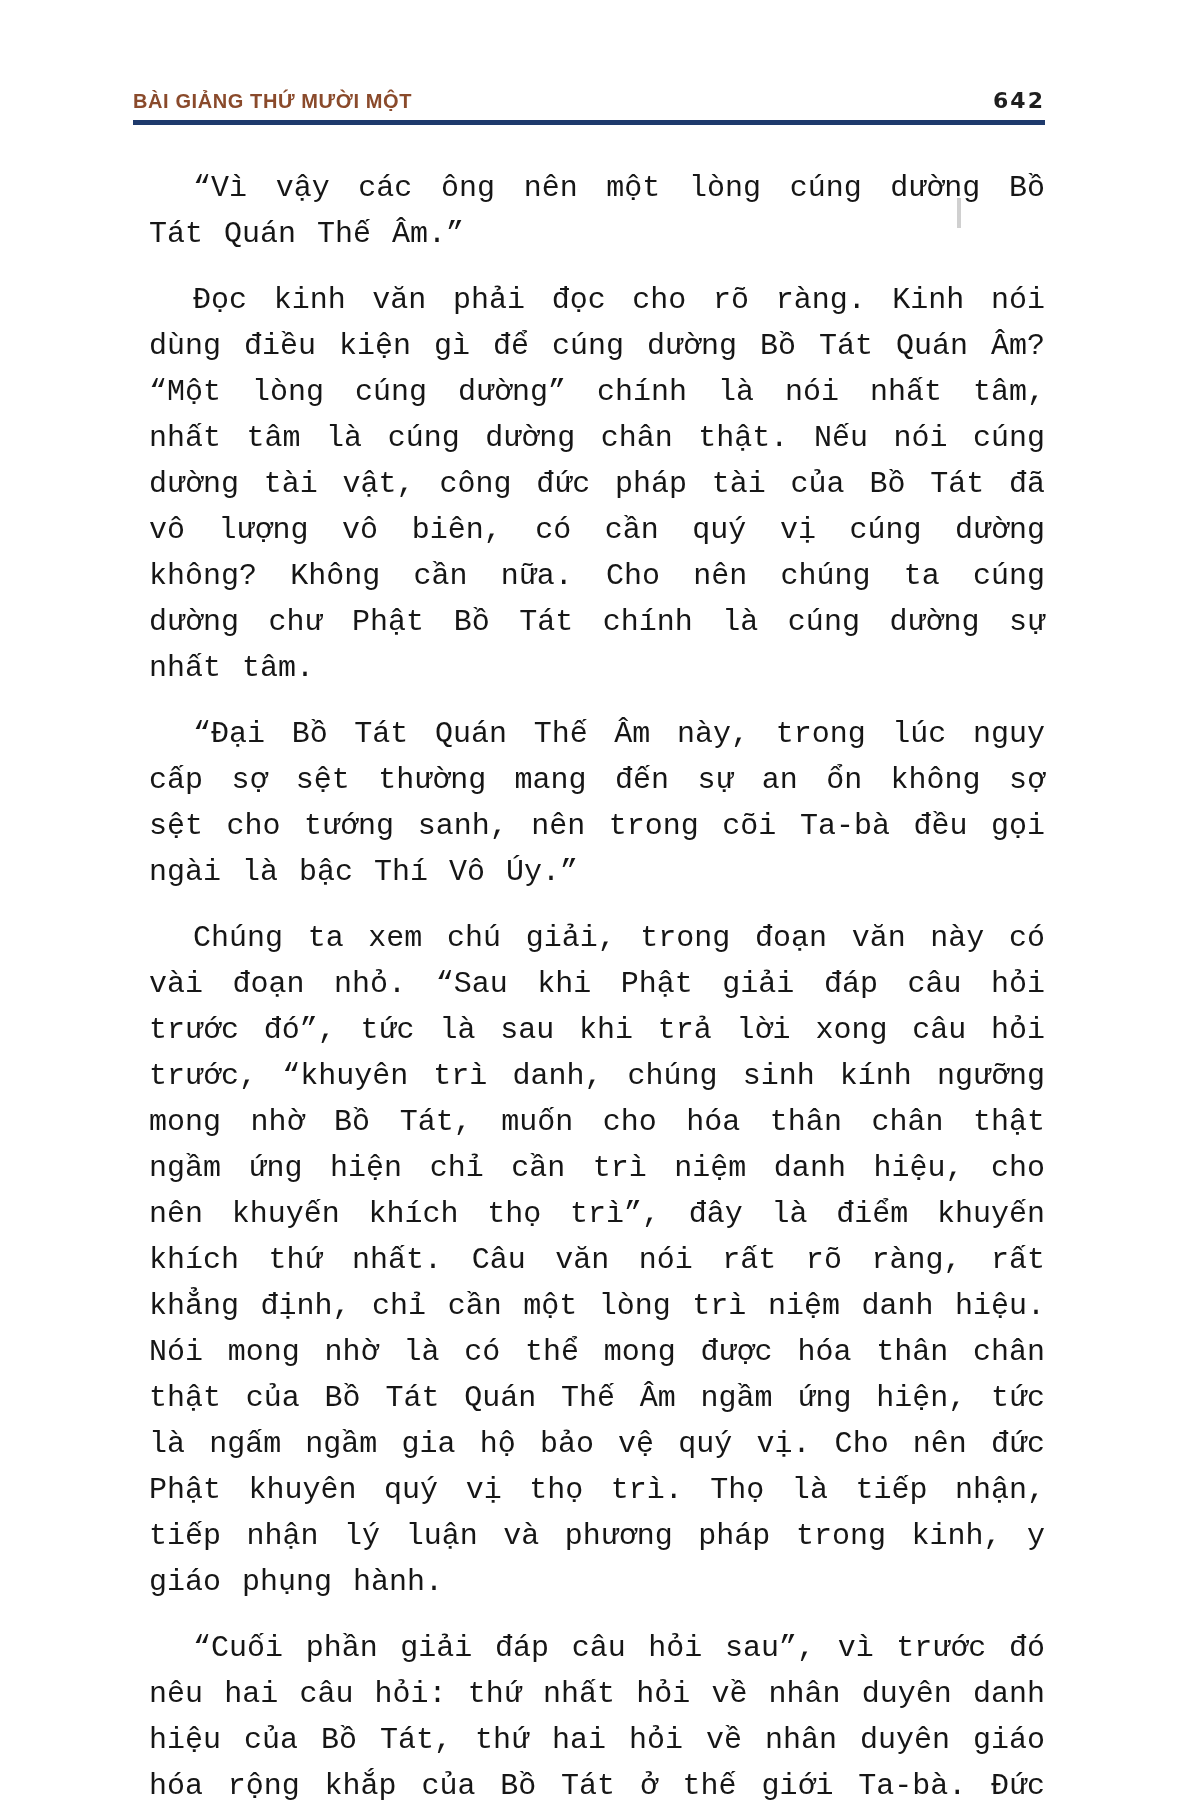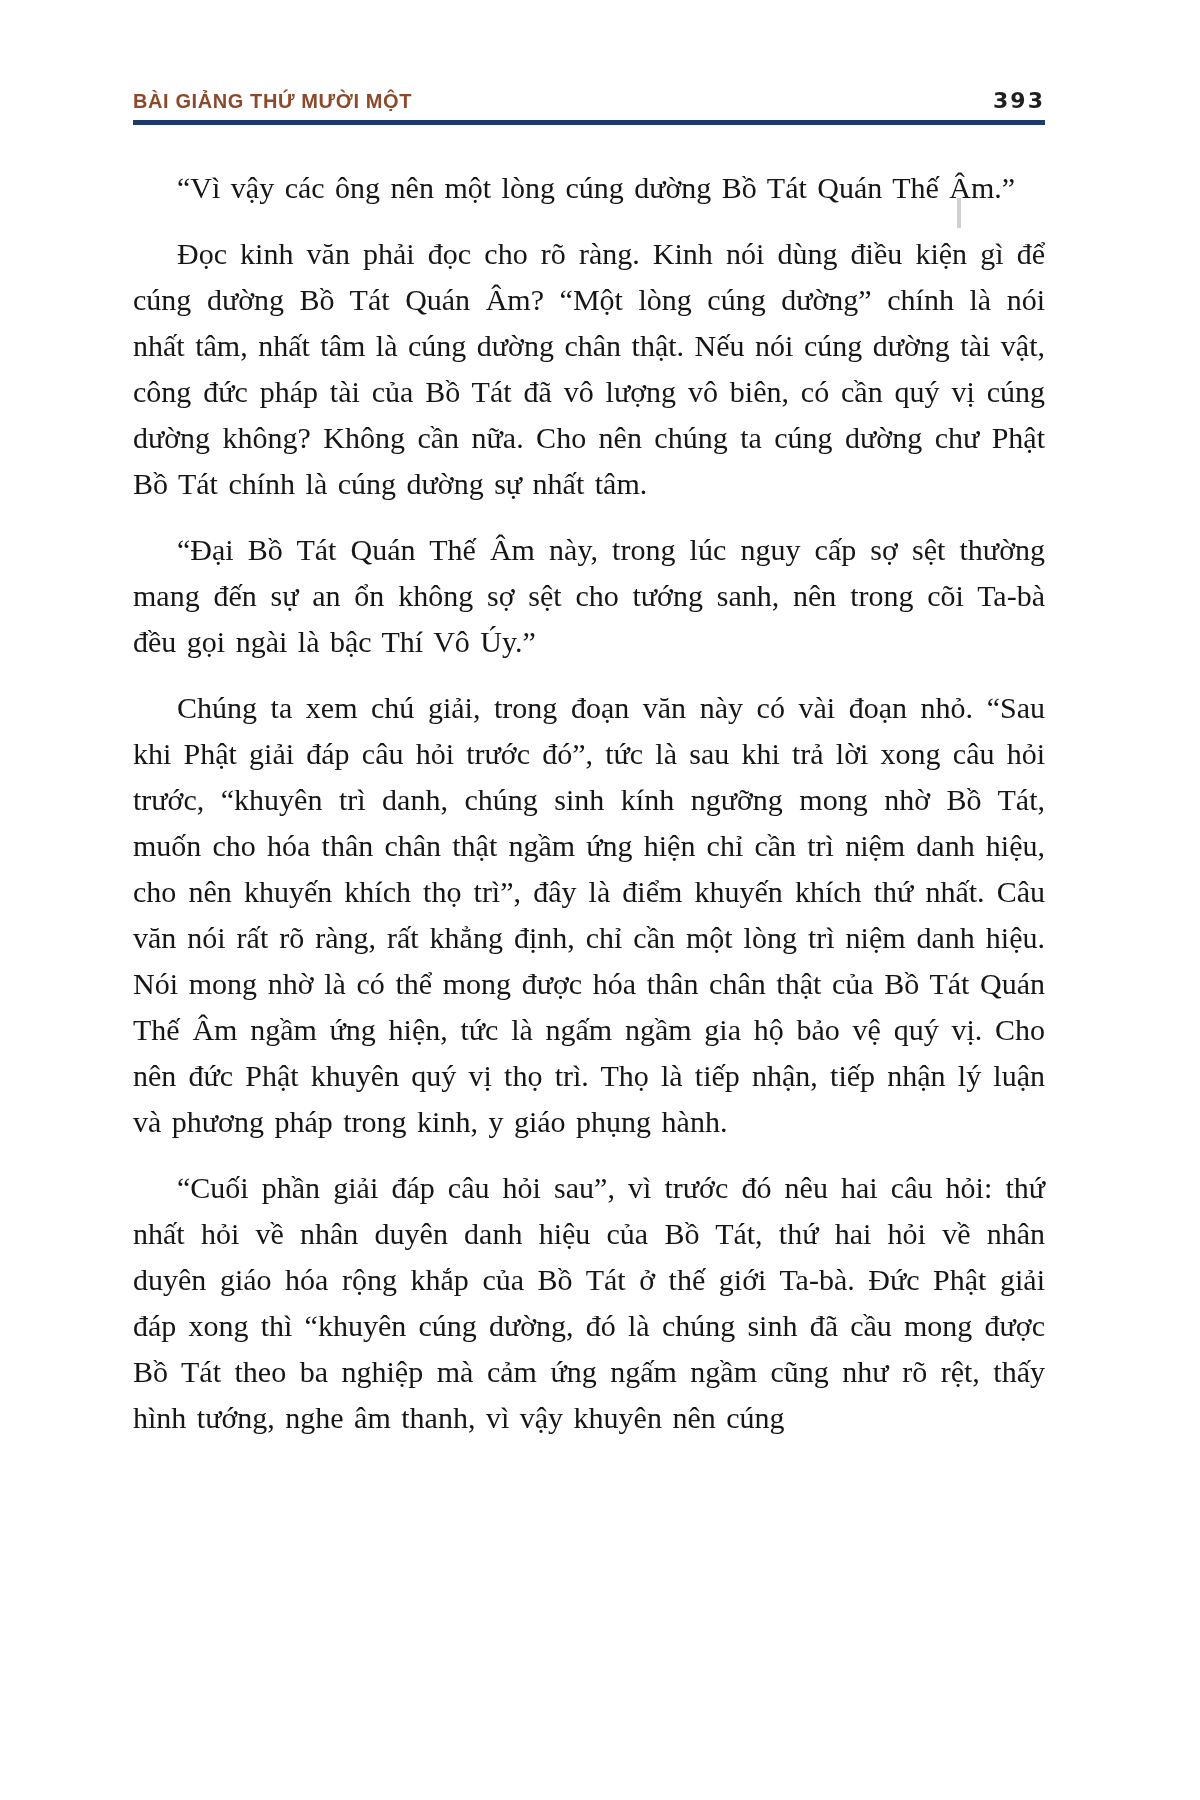--- a/index.html
+++ b/index.html
@@ -76,7 +76,7 @@
 
     <div class="page-header">
       <span class="header-title">BÀI GIẢNG THỨ MƯỜI MỘT</span>
-      <span class="page-number">393</span>
+      <span class="page-number">642</span>
     </div>
 
     <div class="header-rule"></div>

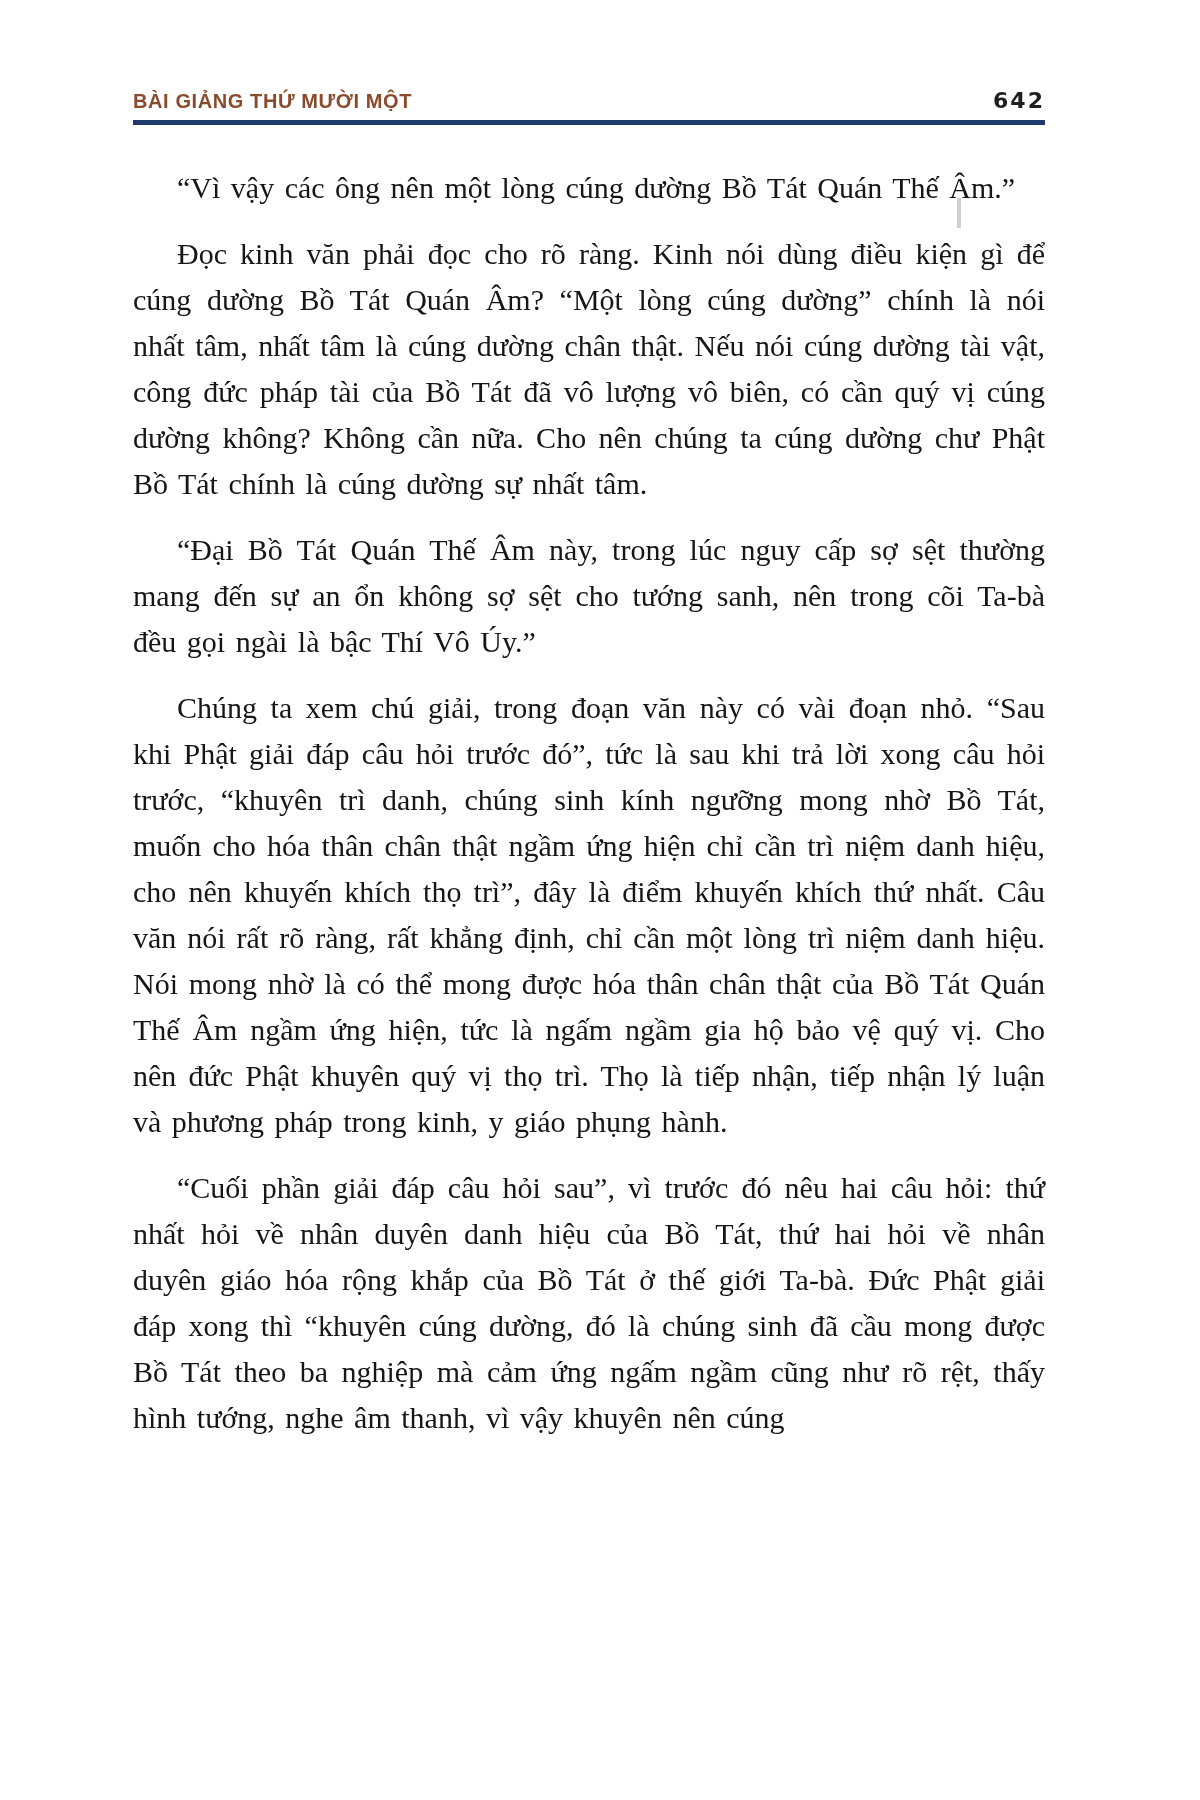--- a/index.html
+++ b/index.html
@@ -54,8 +54,9 @@
     word-spacing: 0.10em;
   }
   .body-text p {
-    margin: 0 0 20px 0;
+    margin: 0 0 20px 16px;
     text-indent: 44px;
+    font-family: Liberation Mono, monospace;
   }
   .scan-artifact {
     position: absolute;

